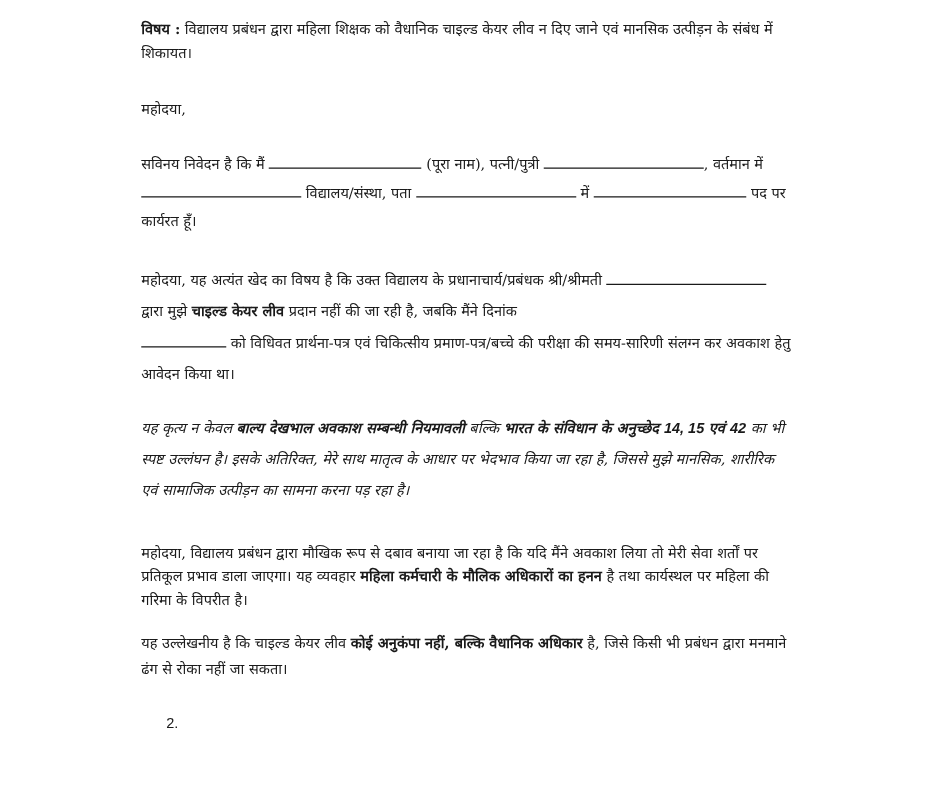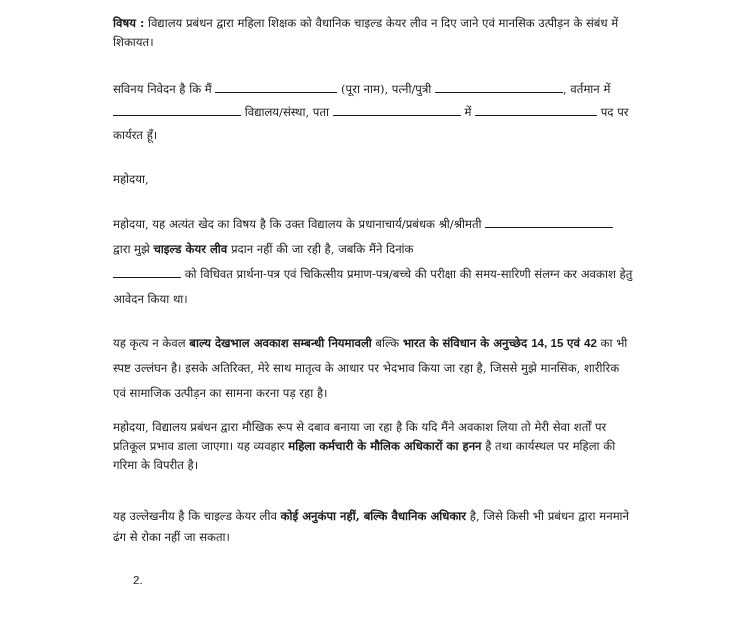--- a/index.html
+++ b/index.html
@@ -37,11 +37,11 @@
     <span class="b">विषय :</span><span> विद्यालय प्रबंधन द्वारा महिला शिक्षक को वैधानिक चाइल्ड केयर लीव न दिए जाने एवं मानसिक उत्पीड़न के संबंध में शिकायत।</span>
   </p>
 
+  <p class="para sp-salute">महोदया,</p>
+
   <p class="para intro">
     <span>सविनय निवेदन है कि मैं </span><span class="blank w120"></span><span> (पूरा नाम), पत्नी/पुत्री </span><span class="blank w128"></span><span>, वर्तमान में </span><span class="blank w128"></span><span> विद्यालय/संस्था, पता </span><span class="blank w128"></span><span> में </span><span class="blank w120"></span><span> पद पर कार्यरत हूँ।</span>
   </p>
-
-  <p class="para sp-salute">महोदया,</p>
 
   <p class="para p2">
     <span>महोदया, यह अत्यंत खेद का विषय है कि उक्त विद्यालय के प्रधानाचार्य/प्रबंधक श्री/श्रीमती </span><span class="blank w128"></span><span> द्वारा मुझे </span><span class="b">चाइल्ड केयर लीव</span><span> प्रदान नहीं की जा रही है, जबकि मैंने दिनांक </span><br><span class="blank w70"></span><span> को विधिवत प्रार्थना-पत्र एवं चिकित्सीय प्रमाण-पत्र/बच्चे की परीक्षा की समय-सारिणी संलग्न कर अवकाश हेतु आवेदन किया था।</span>

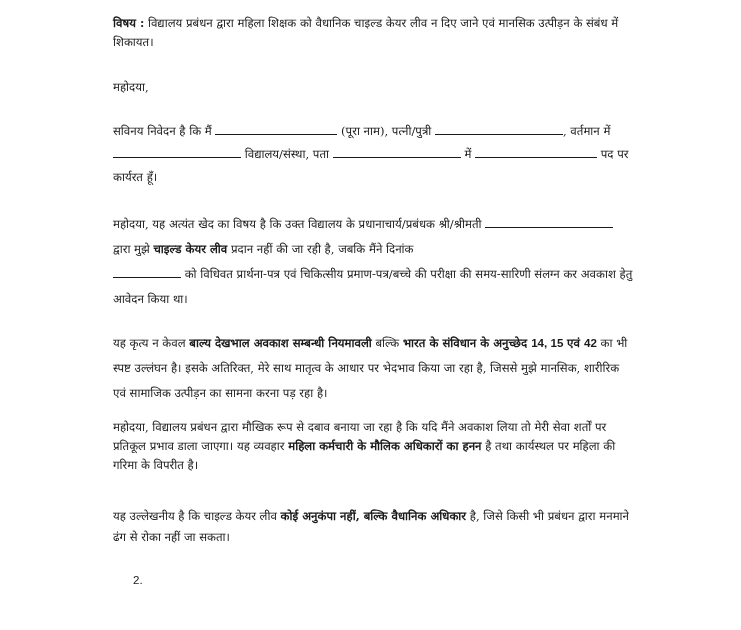--- a/index.html
+++ b/index.html
@@ -20,7 +20,7 @@
   .sp-salute { margin-bottom: 23px; }
   .intro { line-height: 23px; margin-bottom: 23px; }
   .p2 { line-height: 25px; margin-bottom: 18px; }
-  .p3 { line-height: 25px; margin-bottom: 12px; }
+  .p3 { line-height: 25px; margin-bottom: 28px; font-style: italic; }
   .p4 { line-height: 19px; margin-bottom: 31px; }
   .p5 { line-height: 21px; margin-bottom: 21px; }
   .p6 { margin-bottom: 22px; }

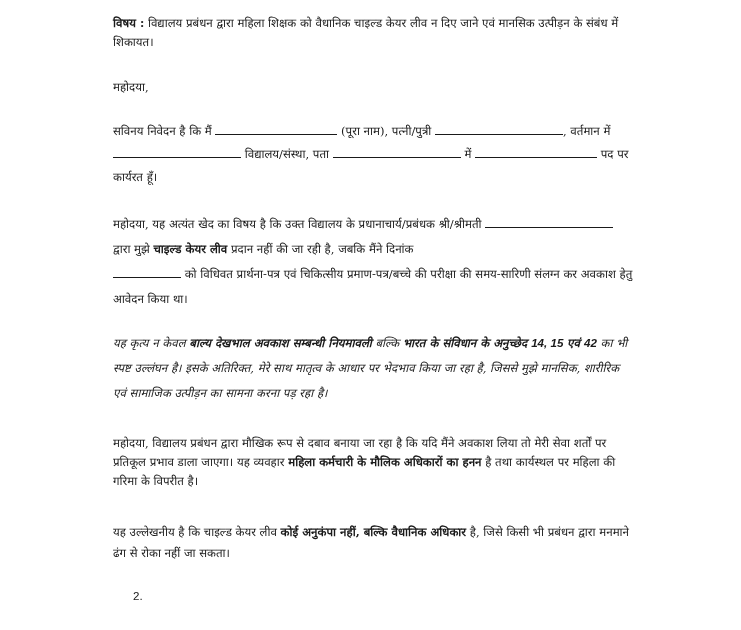--- a/index.html
+++ b/index.html
@@ -21,7 +21,7 @@
   .intro { line-height: 23px; margin-bottom: 23px; }
   .p2 { line-height: 25px; margin-bottom: 18px; }
   .p3 { line-height: 25px; margin-bottom: 28px; font-style: italic; }
-  .p4 { line-height: 19px; margin-bottom: 31px; }
+  .p4 { line-height: 19px; margin-bottom: 14px; }
   .p5 { line-height: 21px; margin-bottom: 21px; }
   .p6 { margin-bottom: 22px; }
   ol.req { margin: 0; padding-left: 20px; list-style: none; }

